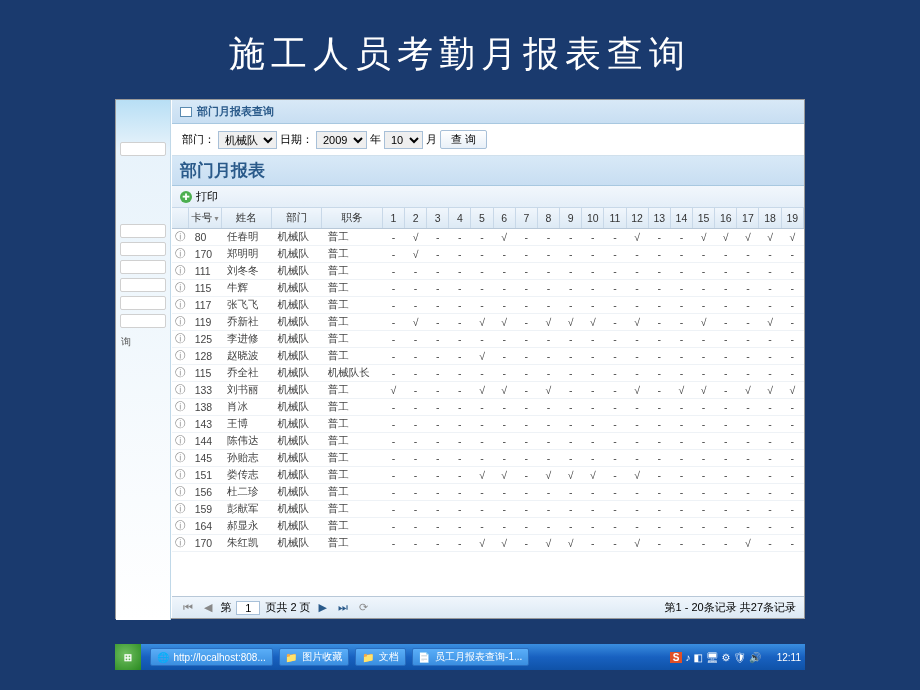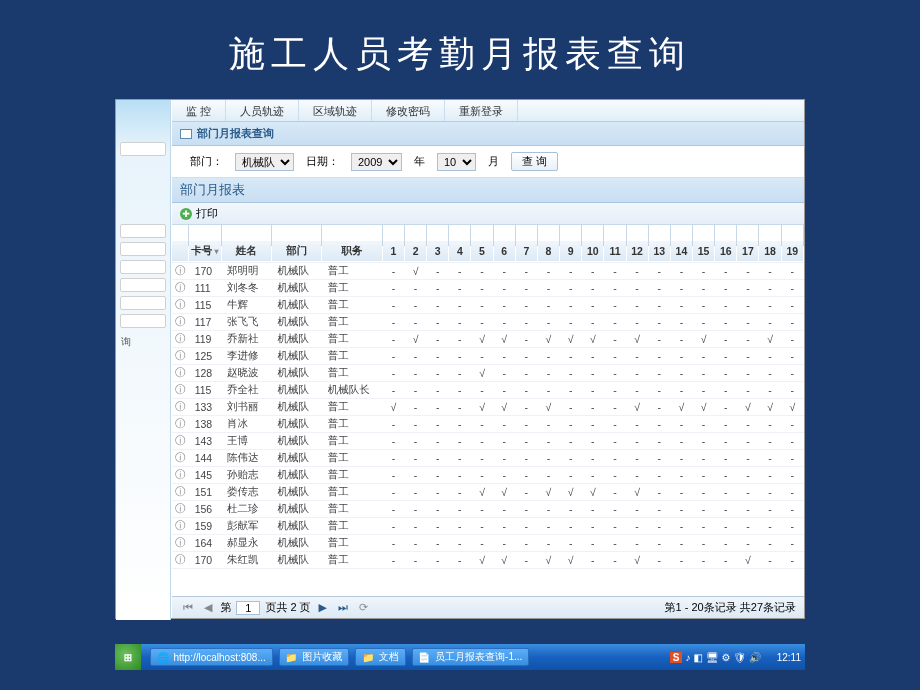--- a/index.html
+++ b/index.html
@@ -58,13 +58,6 @@
   </div>
 
   <div class="main-area">
-    <div class="top-tabs" id="top-tabs">
-        <div class="top-tab">监 控</div>
-        <div class="top-tab">人员轨迹</div>
-        <div class="top-tab">区域轨迹</div>
-        <div class="top-tab">修改密码</div>
-        <div class="top-tab">重新登录</div>
-      </div>
 
     <div class="panel-header">
       <span class="hicon"></span>

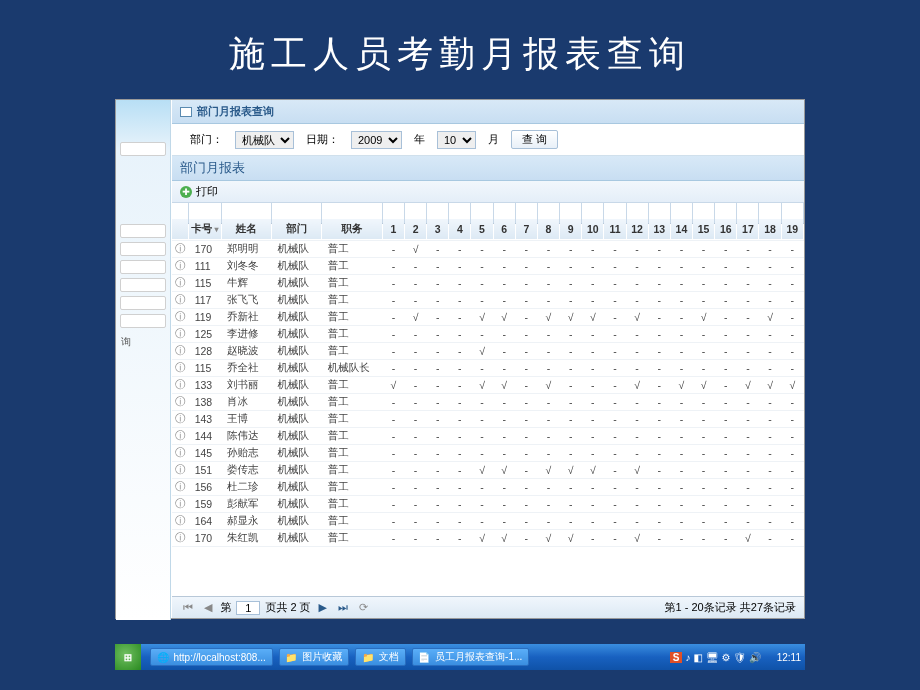--- a/index.html
+++ b/index.html
@@ -14,7 +14,7 @@
 .top-tab { padding: 4px 14px; border-right: 1px solid #cde; color: #333; }
 .panel-header { background: linear-gradient(#d8e9f7,#c8def2); border-bottom: 1px solid #a8c8e0; padding: 4px 8px; font-size: 11px; font-weight: bold; color: #2a5a8a; display: flex; align-items: center; gap: 5px; text-align: right; }
 .panel-header .hicon { width: 12px; height: 10px; background: #fff; border: 1px solid #5a8ab0; display: inline-block; }
-.filter-bar { background: #fff; padding: 6px 18px; font-size: 11px; display: flex; align-items: center; gap: 12px; border-bottom: 1px solid #d0e0ec; }
+.filter-bar { background: #fff; padding: 6px 10px; font-size: 11px; display: flex; align-items: center; gap: 3px; border-bottom: 1px solid #d0e0ec; }
 .filter-bar select { font-size: 11px; border: 1px solid #a8c0d8; padding: 1px 2px; }
 .filter-bar .qbtn { border: 1px solid #a8c0d8; background: linear-gradient(#fff,#e8f0f8); padding: 1px 10px; font-size: 11px; border-radius: 2px; cursor: pointer; }
 .sub-header { background: linear-gradient(#d8e9f7,#c8def2); border-bottom: 1px solid #a8c8e0; padding: 3px 8px; font-size: 13px; font-weight: normal; color: #2a5a8a; }

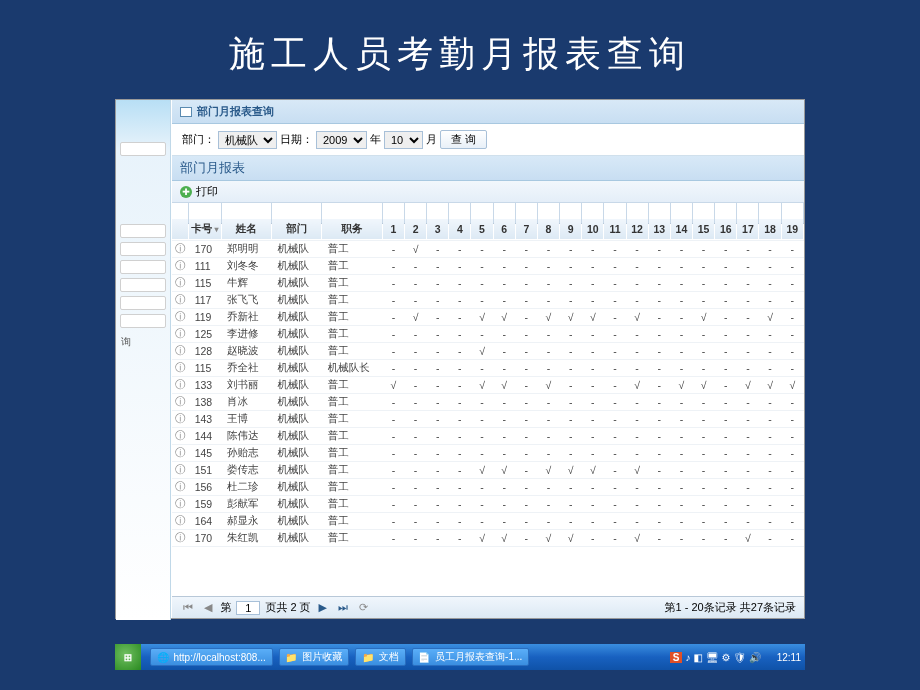--- a/index.html
+++ b/index.html
@@ -17,7 +17,7 @@
 .filter-bar { background: #fff; padding: 6px 10px; font-size: 11px; display: flex; align-items: center; gap: 3px; border-bottom: 1px solid #d0e0ec; }
 .filter-bar select { font-size: 11px; border: 1px solid #a8c0d8; padding: 1px 2px; }
 .filter-bar .qbtn { border: 1px solid #a8c0d8; background: linear-gradient(#fff,#e8f0f8); padding: 1px 10px; font-size: 11px; border-radius: 2px; cursor: pointer; }
-.sub-header { background: linear-gradient(#d8e9f7,#c8def2); border-bottom: 1px solid #a8c8e0; padding: 3px 8px; font-size: 13px; font-weight: normal; color: #2a5a8a; }
+.sub-header { background: linear-gradient(#d8e9f7,#c8def2); border-bottom: 1px solid #a8c8e0; padding: 3px 8px; font-size: 17px; font-weight: bold; color: #2a5a8a; }
 .toolbar { background: linear-gradient(#f2f7fc,#e4eef8); border-bottom: 1px solid #c8d8e8; padding: 3px 8px; font-size: 11px; display: flex; align-items: center; gap: 4px; }
 .toolbar .print-icon { width: 12px; height: 12px; border-radius: 50%; background: #4caf50; color: #fff; display: inline-flex; align-items: center; justify-content: center; font-size: 9px; }
 .grid-wrap { flex: 1; overflow: auto; position: relative; }

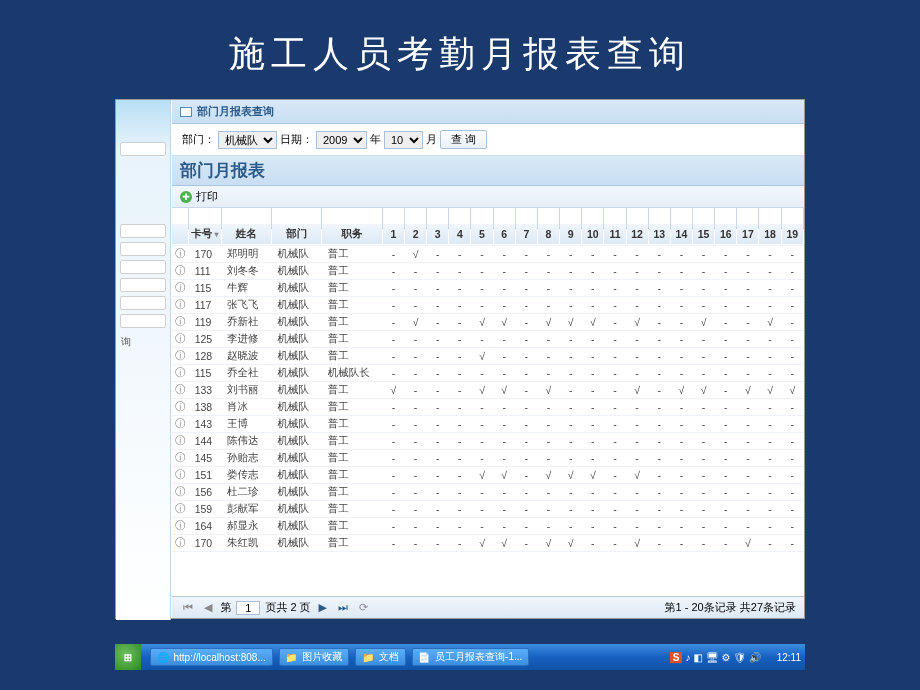--- a/index.html
+++ b/index.html
@@ -22,7 +22,7 @@
 .toolbar .print-icon { width: 12px; height: 12px; border-radius: 50%; background: #4caf50; color: #fff; display: inline-flex; align-items: center; justify-content: center; font-size: 9px; }
 .grid-wrap { flex: 1; overflow: auto; position: relative; }
 .grid { border-collapse: collapse; font-size: 10.5px; width: 100%; }
-.grid th { background: linear-gradient(#f0f6fc,#dce9f4); border-right: 1px solid #c8d8e8; border-bottom: 1px solid #b8c8d8; padding: 3px 2px; color: #333; font-weight: bold; white-space: nowrap; position: sticky; top: 16px; }
+.grid th { background: linear-gradient(#f0f6fc,#dce9f4); border-right: 1px solid #c8d8e8; border-bottom: 1px solid #b8c8d8; padding: 3px 2px; color: #333; font-weight: normal; white-space: nowrap; position: sticky; top: 0; }
 .grid th.sortable::after { content: " ▾"; font-size: 8px; color: #888; }
 .grid td { border-bottom: 1px solid #eef2f6; padding: 1px 3px; color: #444; white-space: nowrap; text-align: center; }
 .grid td.tl { text-align: left; padding-left: 6px; }

